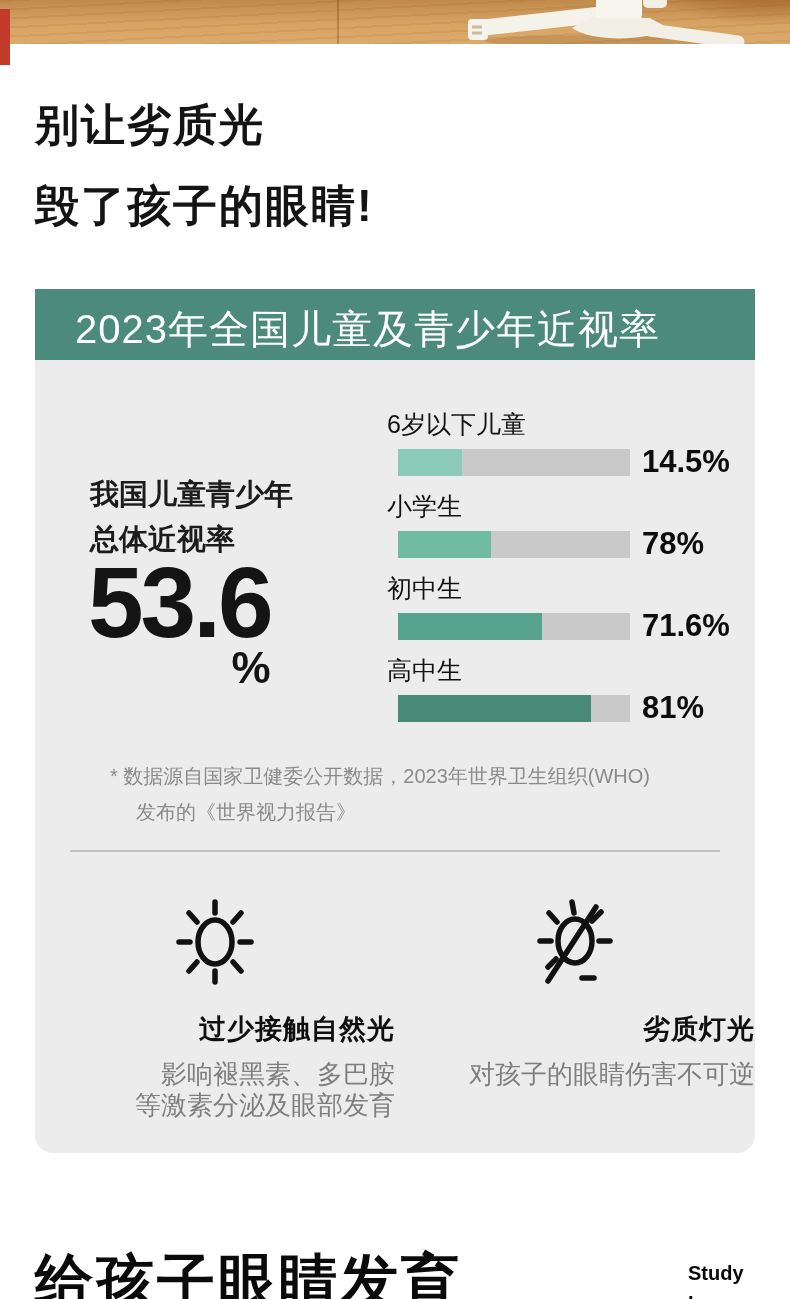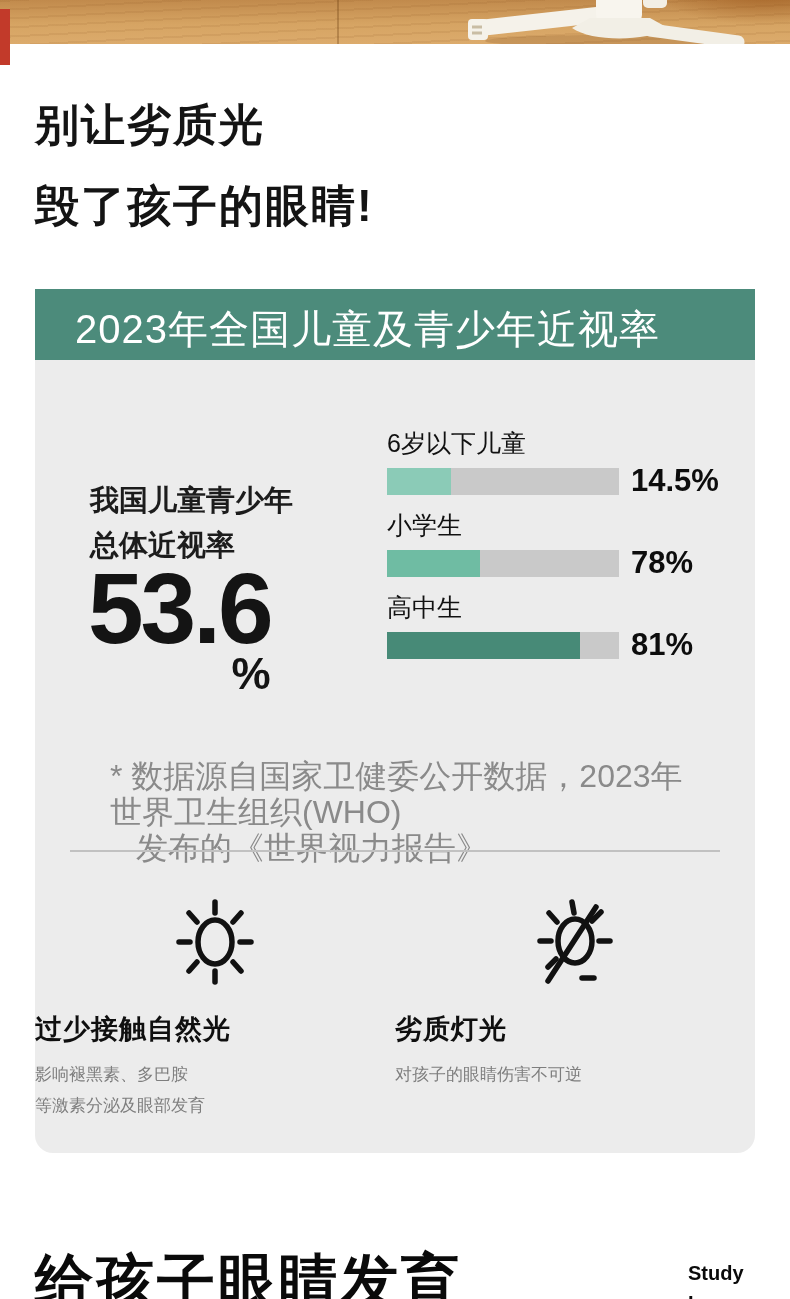--- a/index.html
+++ b/index.html
@@ -55,7 +55,7 @@
   .stat-number{font-size:100px;font-weight:800;letter-spacing:-3px;line-height:1;}
   .stat-unit{font-size:44px;font-weight:800;line-height:1;margin-left:2px;position:relative;top:-6px;}
   
-  .bars{position:absolute;left:352px;top:68px;width:360px;}
+  .bars{position:absolute;left:352px;top:49px;width:360px;}
   .bar-row{margin-bottom:11px;}
   .bar-label{font-size:25px;line-height:30px;color:#111;margin-bottom:5px;}
   .bar-line{display:flex;align-items:center;}

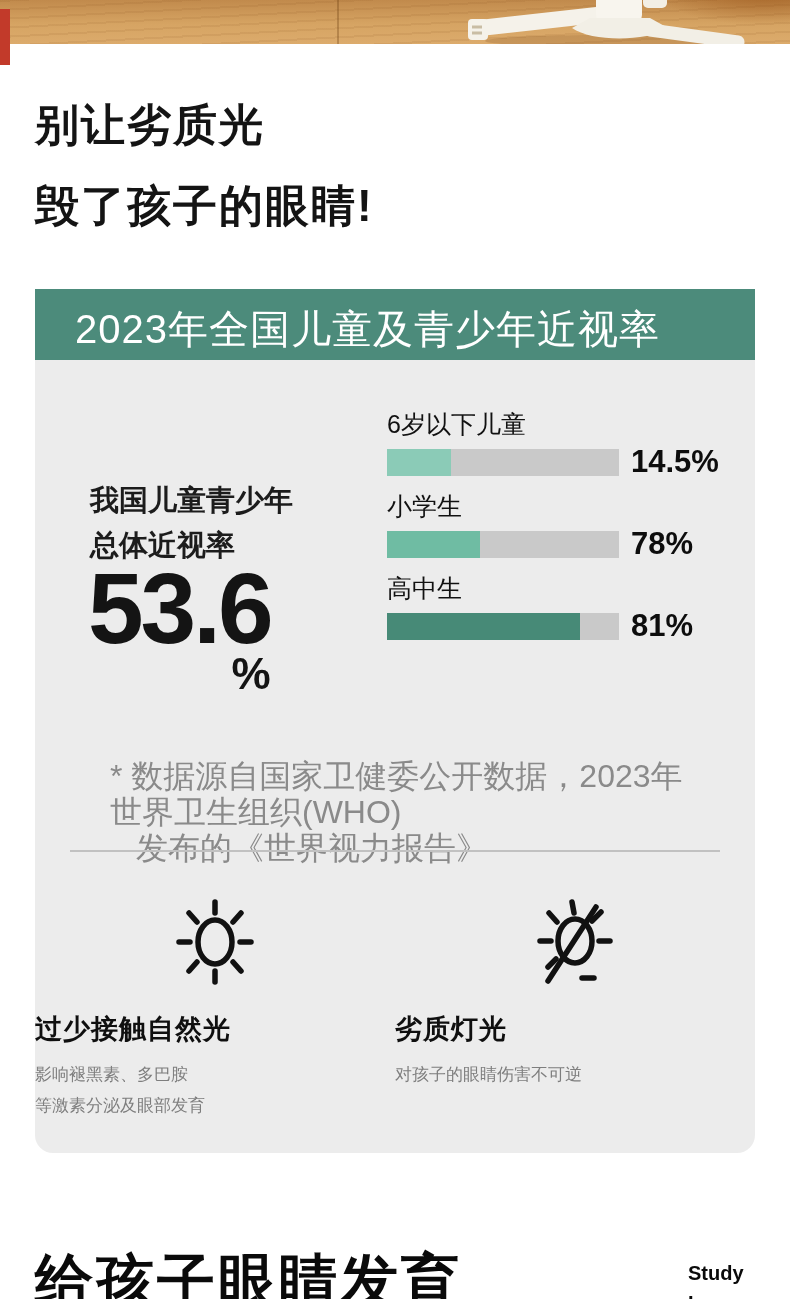--- a/index.html
+++ b/index.html
@@ -58,7 +58,7 @@
   .bars{position:absolute;left:352px;top:49px;width:360px;}
   .bar-row{margin-bottom:11px;}
   .bar-label{font-size:25px;line-height:30px;color:#111;margin-bottom:5px;}
-  .bar-line{display:flex;align-items:center;}
+  .bar-line{display:flex;align-items:center;margin-left:11px;}
   .bar-track{width:232px;height:27px;background:var(--bar-track);position:relative;overflow:hidden;flex:none;}
   .bar-fill{position:absolute;left:0;top:0;bottom:0;background:#57a28c;}
   .bar-value{font-size:31px;font-weight:800;margin-left:12px;white-space:nowrap;color:#0d0d0d;}

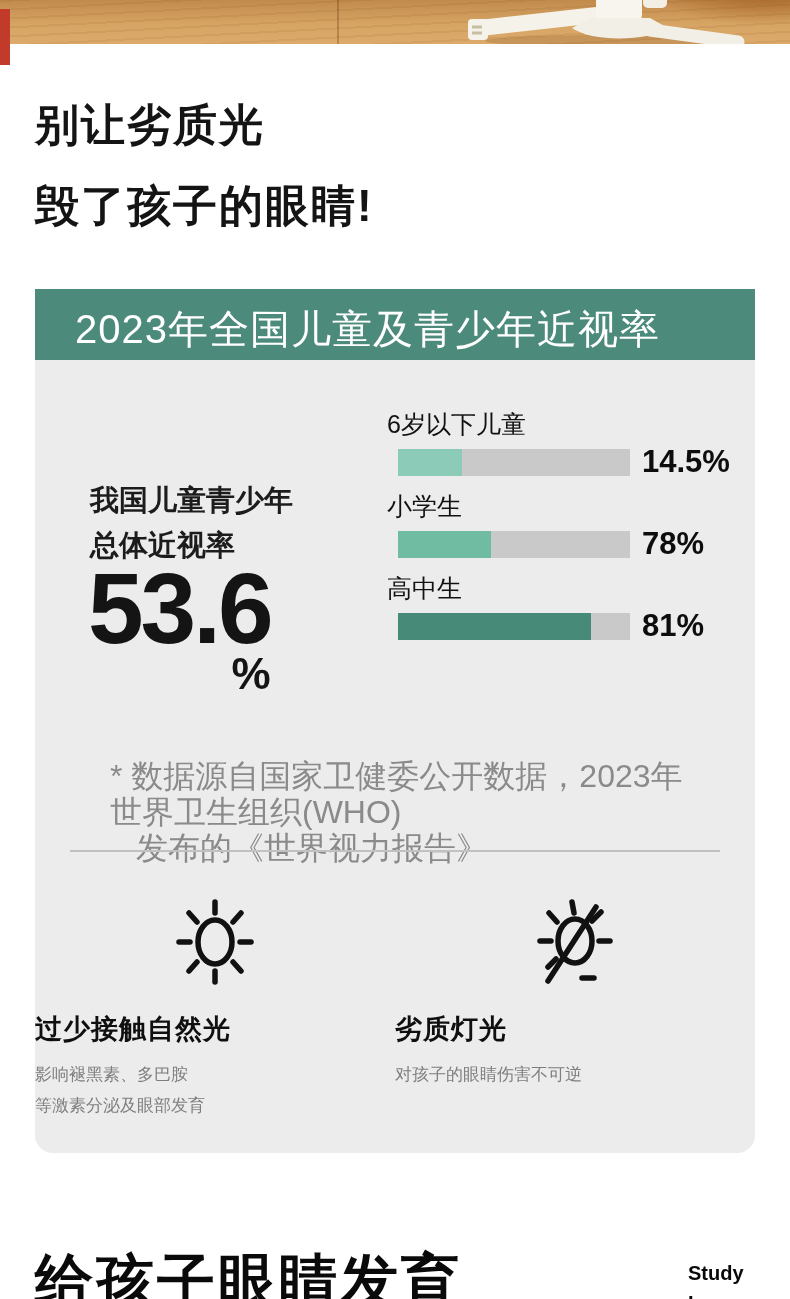--- a/index.html
+++ b/index.html
@@ -49,7 +49,7 @@
     position:absolute;left:35px;top:360px;width:720px;height:793px;
     background:var(--panel-bg);border-radius:0 0 18px 18px;
   }
-  .stat{position:absolute;left:55px;top:118px;}
+  .stat{position:absolute;left:55px;top:112px;}
   .stat-label{font-size:29px;line-height:45px;font-weight:700;color:#1c1c1c;}
   .stat-value{position:absolute;left:-2px;top:80px;display:flex;align-items:flex-end;flex-direction:column;}
   .stat-number{font-size:100px;font-weight:800;letter-spacing:-3px;line-height:1;}

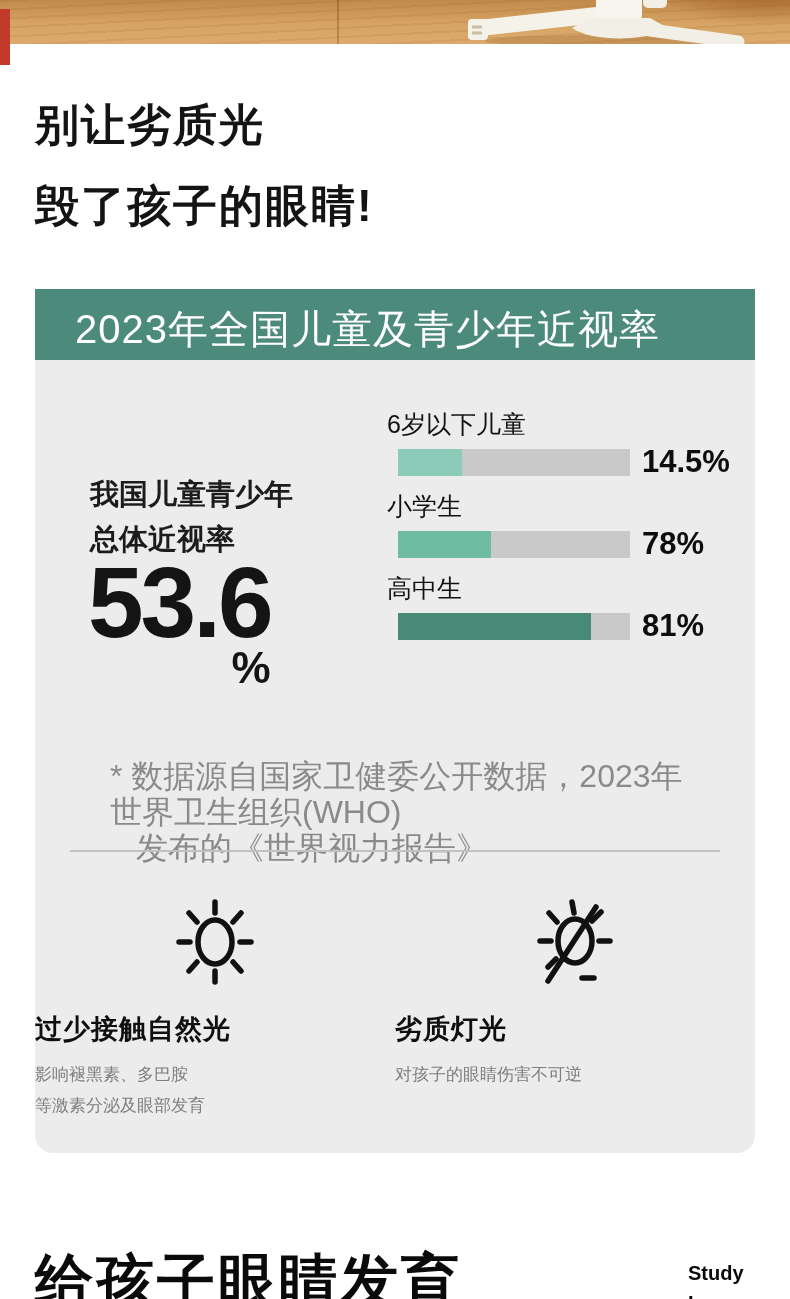--- a/index.html
+++ b/index.html
@@ -138,6 +138,15 @@
           <div class="bar-fill" style="width: 40%; background: rgb(111, 188, 163);"></div>
         </div>
         <div class="bar-value">78%</div>
+      </div>
+    </div>
+    <div class="bar-row">
+      <div class="bar-label">初中生</div>
+      <div class="bar-line">
+        <div class="bar-track">
+          <div class="bar-fill" style="width: 62%; background: rgb(87, 162, 140);"></div>
+        </div>
+        <div class="bar-value">71.6%</div>
       </div>
     </div>
     <div class="bar-row">

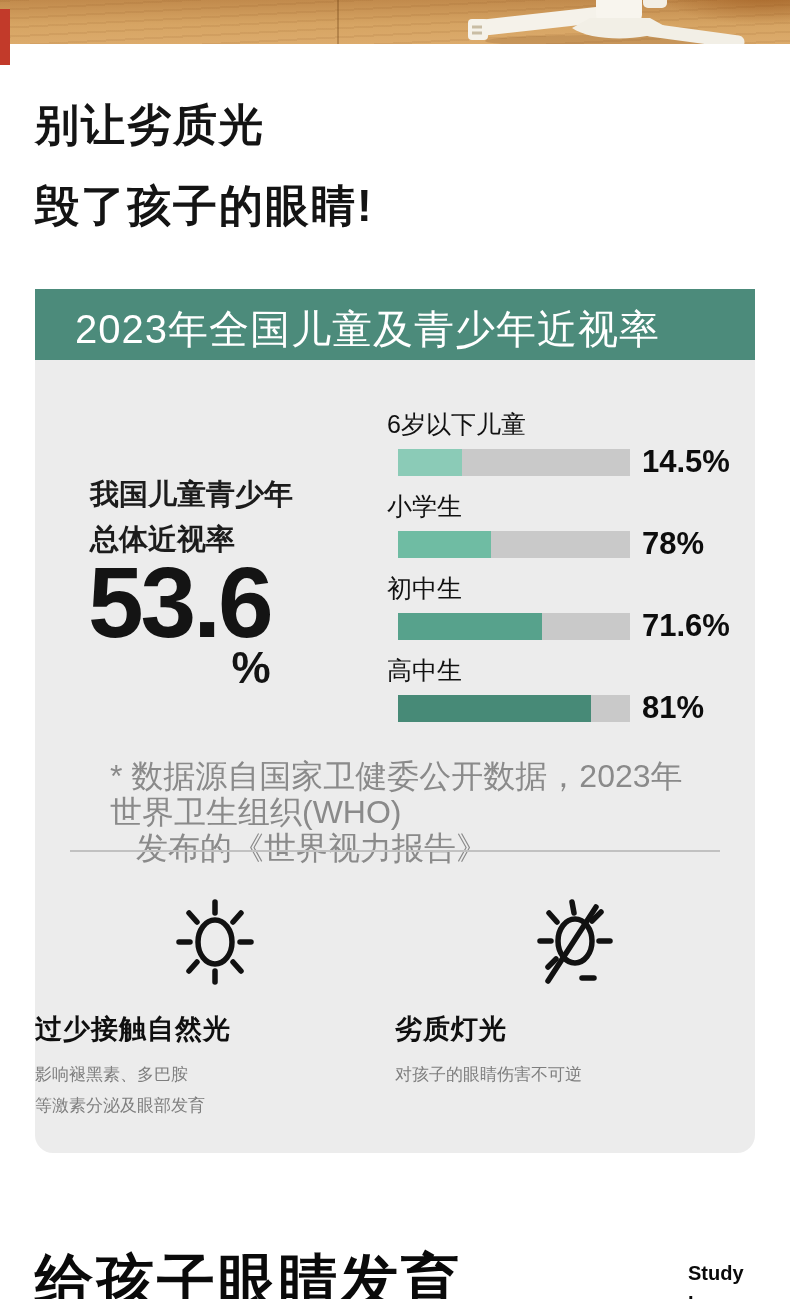--- a/index.html
+++ b/index.html
@@ -64,7 +64,7 @@
   .bar-value{font-size:31px;font-weight:800;margin-left:12px;white-space:nowrap;color:#0d0d0d;}
   
   .footnote{position:absolute;left:75px;top:398px;width:580px;
-    font-size:32px;line-height:36px;color:var(--text-gray);}
+    font-size:20px;line-height:36px;color:var(--text-gray);}
   .footnote .line2{padding-left:26px;}
   
   .divider{position:absolute;left:35px;top:490px;width:650px;height:2px;background:#c1c1c1;}

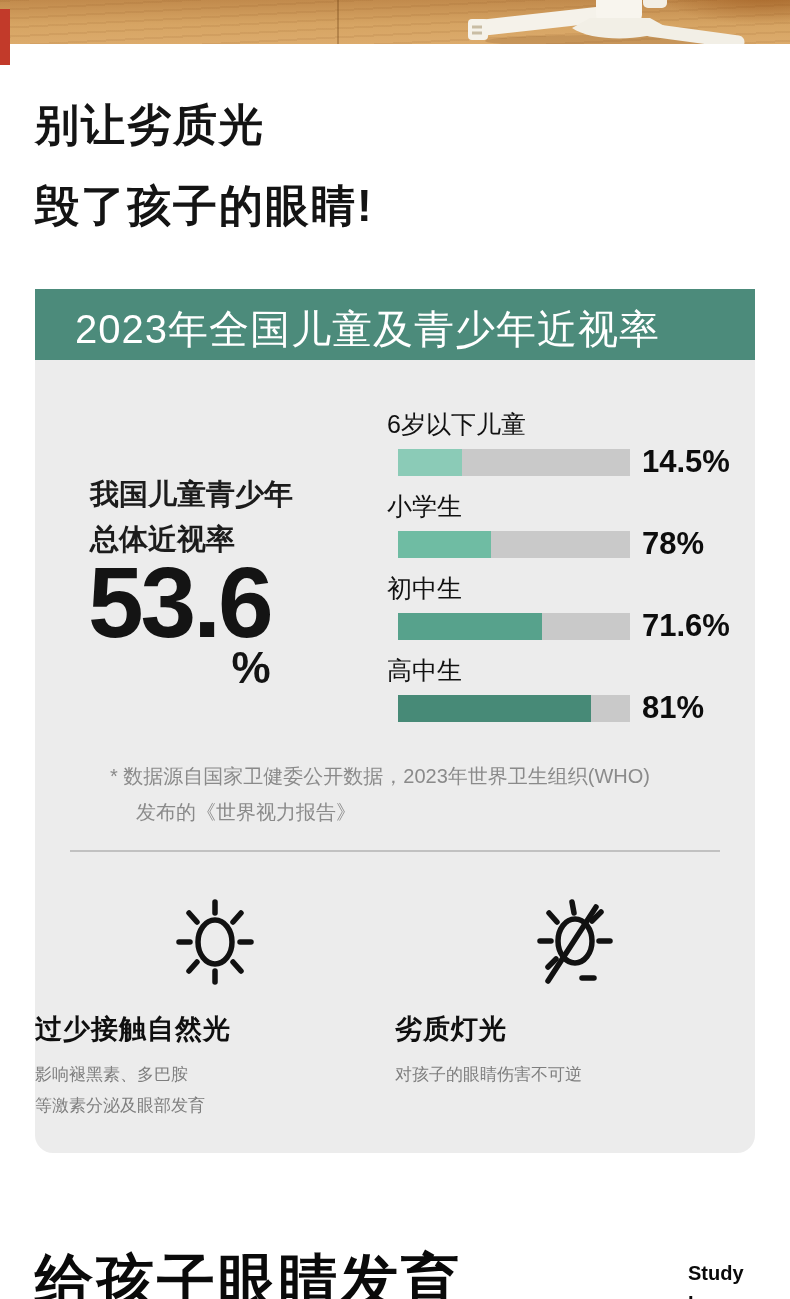--- a/index.html
+++ b/index.html
@@ -70,7 +70,7 @@
   .divider{position:absolute;left:35px;top:490px;width:650px;height:2px;background:#c1c1c1;}
   
   .causes{position:absolute;left:0;top:533px;width:100%;display:flex;}
-  .cause-col{flex:1;text-align:left;}
+  .cause-col{flex:1;text-align:right;}
   .cause-icon{height:96px;display:flex;align-items:center;justify-content:center;}
   .cause-title{font-size:27px;font-weight:800;margin-top:22px;color:#0f0f0f;letter-spacing:1px;}
   .cause-desc{font-size:17px;line-height:31px;color:#7e7e7e;margin-top:12px;}

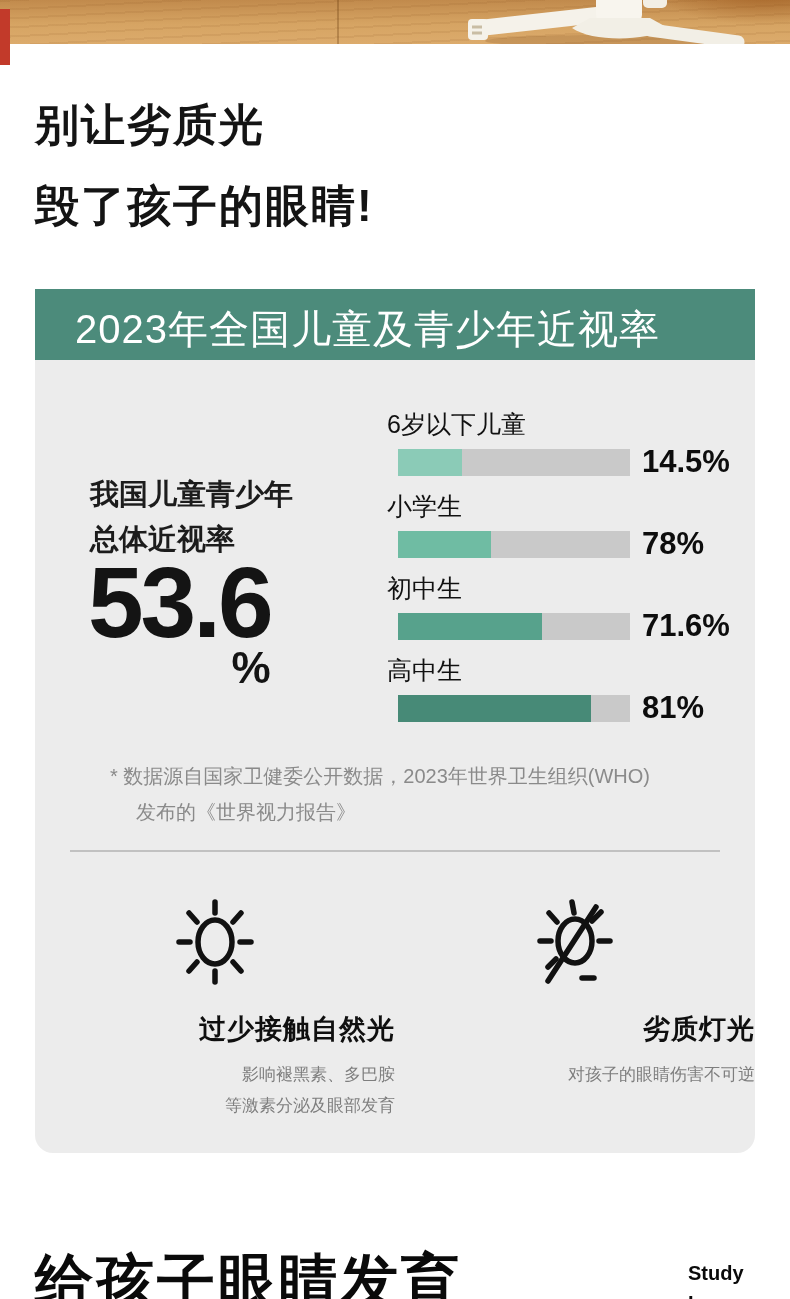--- a/index.html
+++ b/index.html
@@ -73,7 +73,7 @@
   .cause-col{flex:1;text-align:right;}
   .cause-icon{height:96px;display:flex;align-items:center;justify-content:center;}
   .cause-title{font-size:27px;font-weight:800;margin-top:22px;color:#0f0f0f;letter-spacing:1px;}
-  .cause-desc{font-size:17px;line-height:31px;color:#7e7e7e;margin-top:12px;}
+  .cause-desc{font-size:26px;line-height:31px;color:#7e7e7e;margin-top:12px;}
   
   .footer-heading{
     position:absolute;left:35px;top:1243px;

